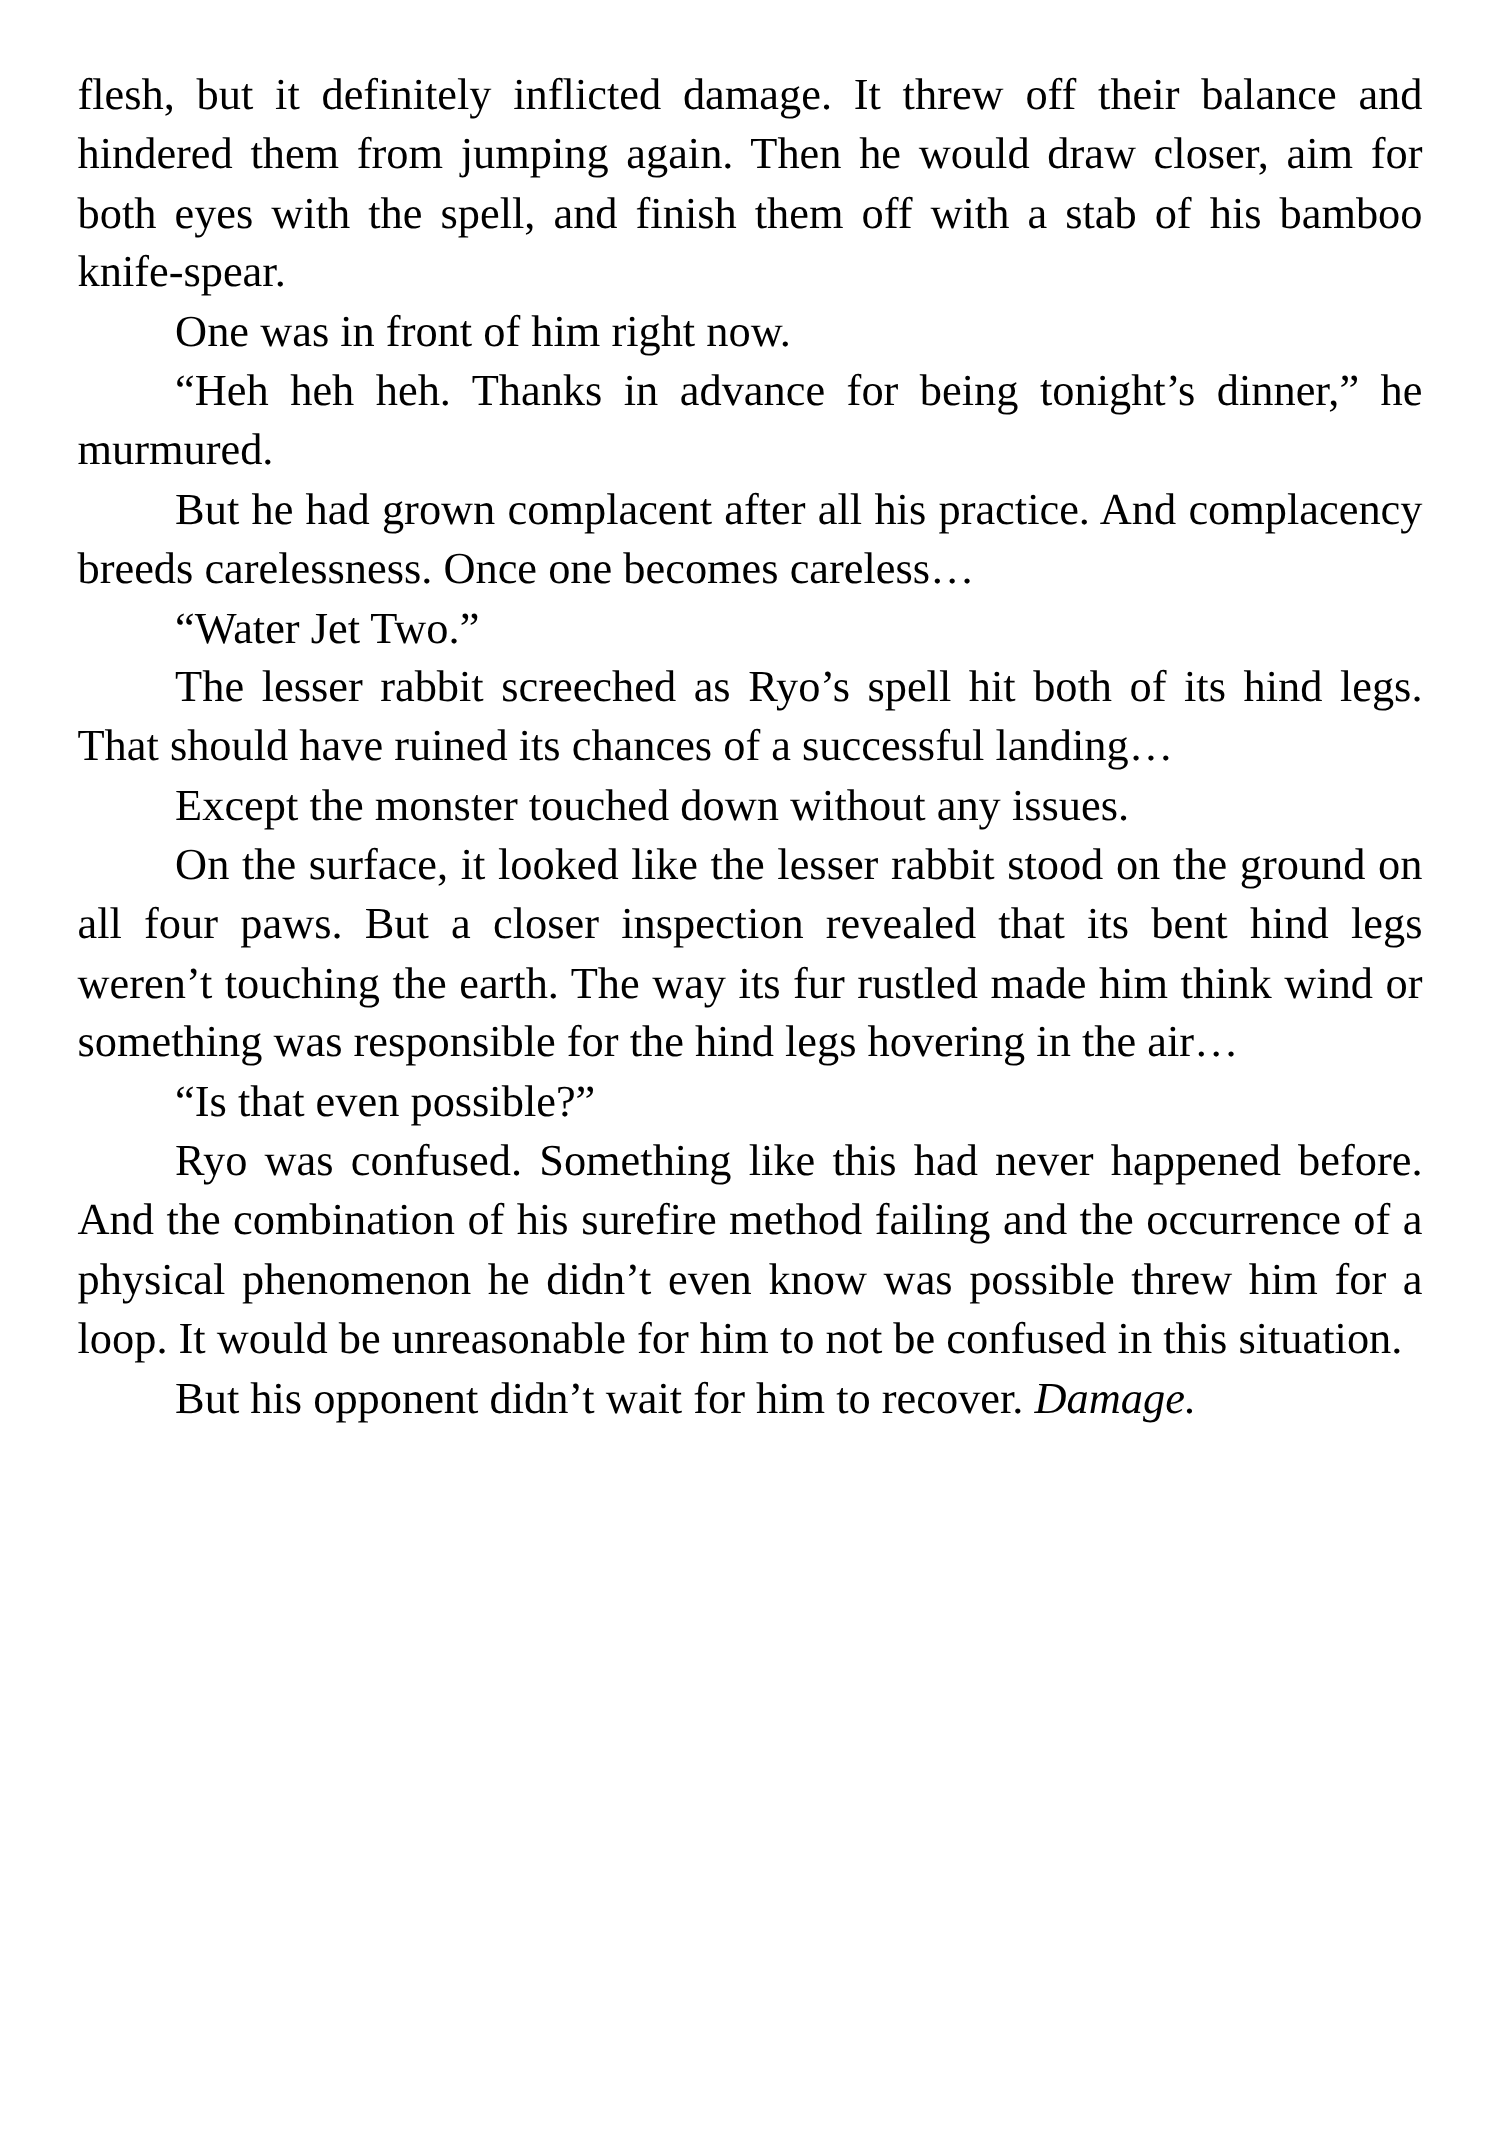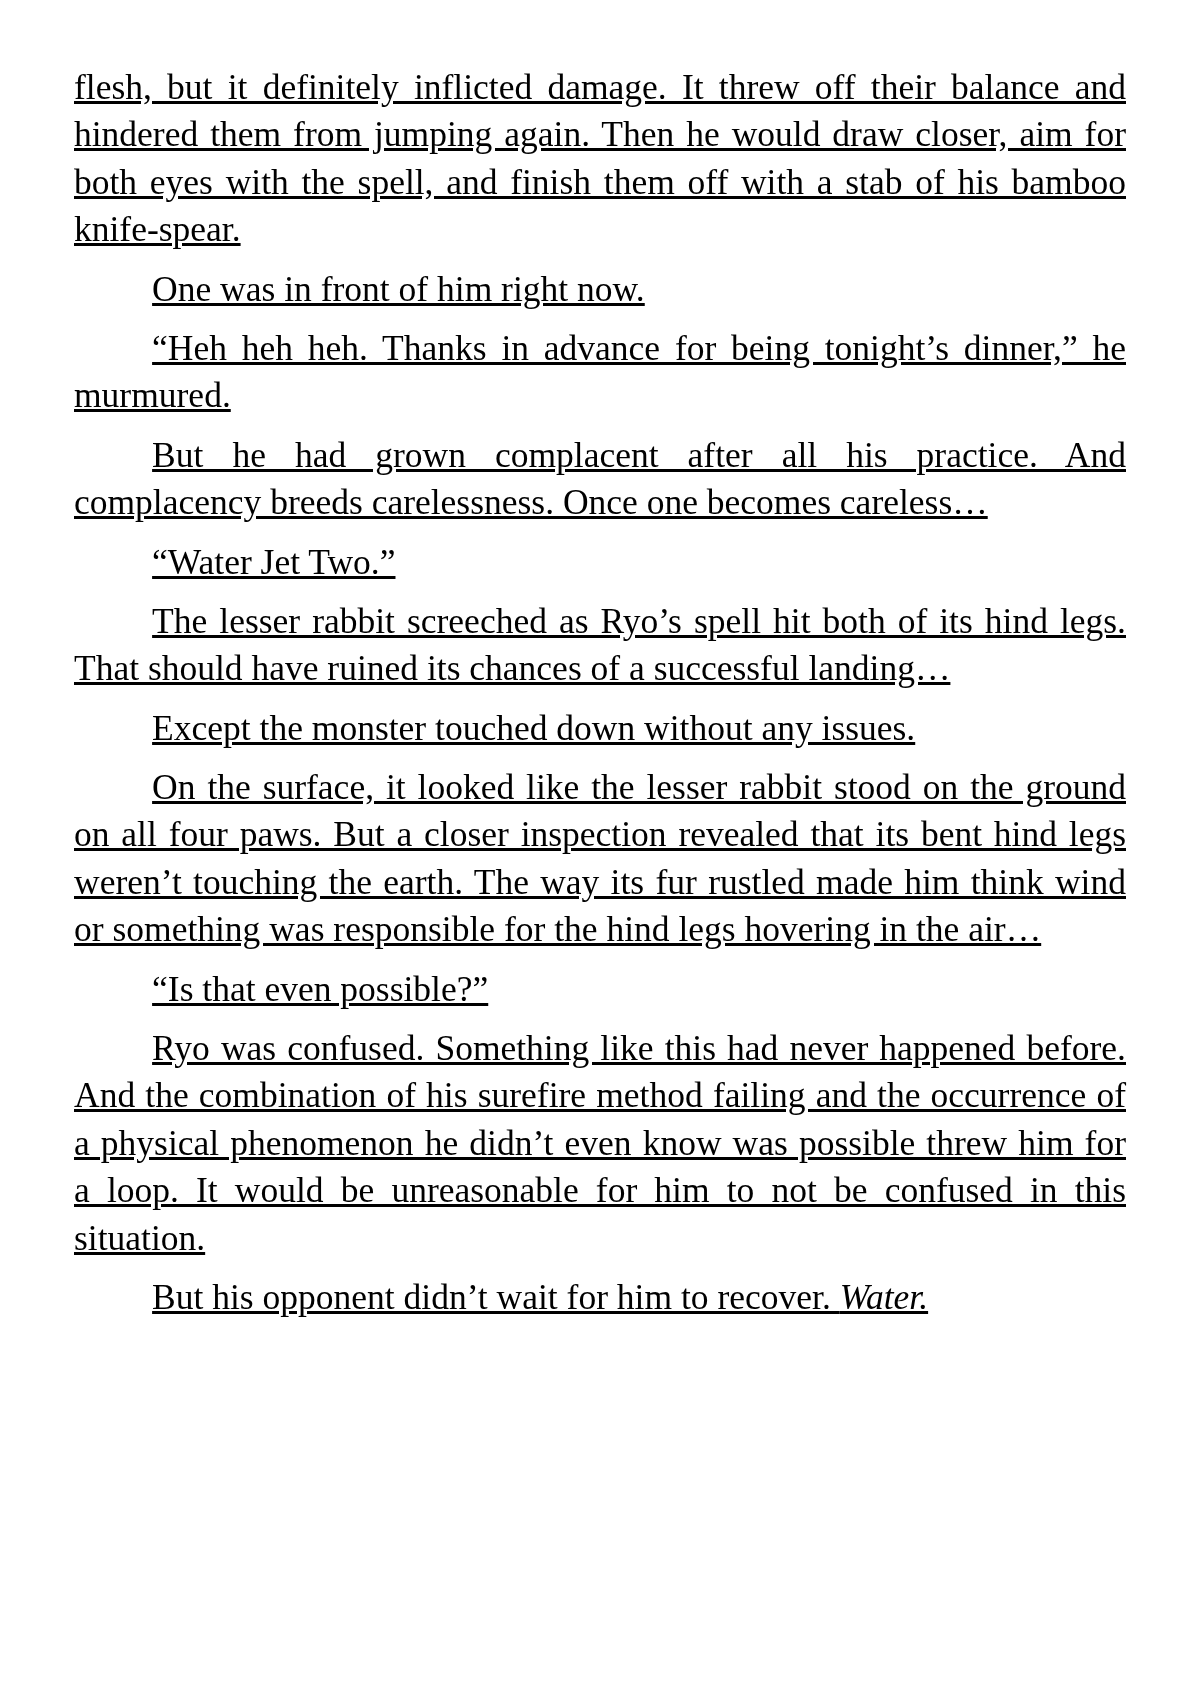--- a/index.html
+++ b/index.html
@@ -28,9 +28,8 @@
     hyphens: none;
   }
   p {
-    margin: 12px;
+    margin: 0;
     text-indent: 0;
-    text-decoration: underline;
   }
   p.indent {
     text-indent: 2.2em;

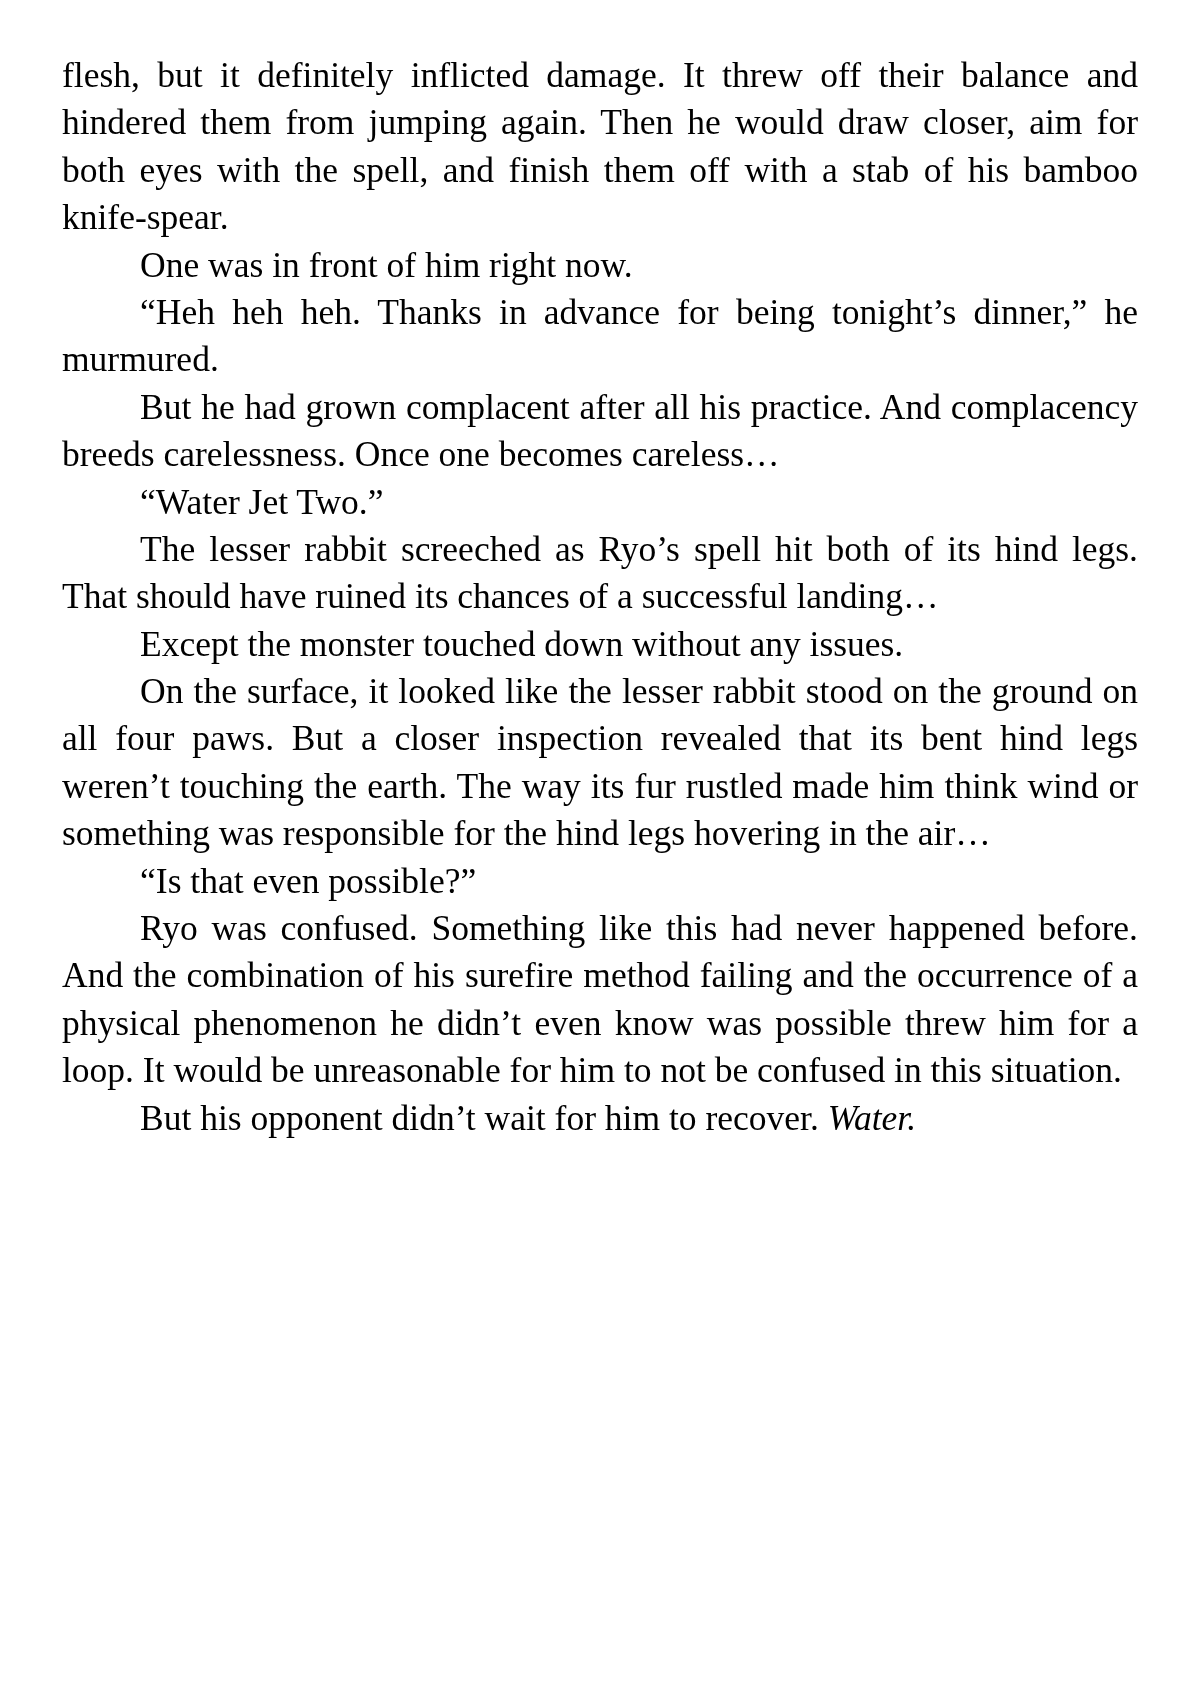--- a/index.html
+++ b/index.html
@@ -54,7 +54,7 @@
     <p class="indent">On the surface, it looked like the lesser rabbit stood on the ground on all four paws. But a closer inspection revealed that its bent hind legs weren’t touching the earth. The way its fur rustled made him think wind or something was responsible for the hind legs hovering in the air…</p>
     <p class="indent">“Is that even possible?”</p>
     <p class="indent">Ryo was confused. Something like this had never happened before. And the combination of his surefire method failing and the occurrence of a physical phenomenon he didn’t even know was possible threw him for a loop. It would be unreasonable for him to not be confused in this situation.</p>
-    <p class="indent"><span>But his opponent didn’t wait for him to recover. </span><em>Water.</em></p>
+    <p class="indent"><span>But his opponent didn’t wait for him to recover. </span><em>Damage.</em></p>
 
   </div>
 </div>

